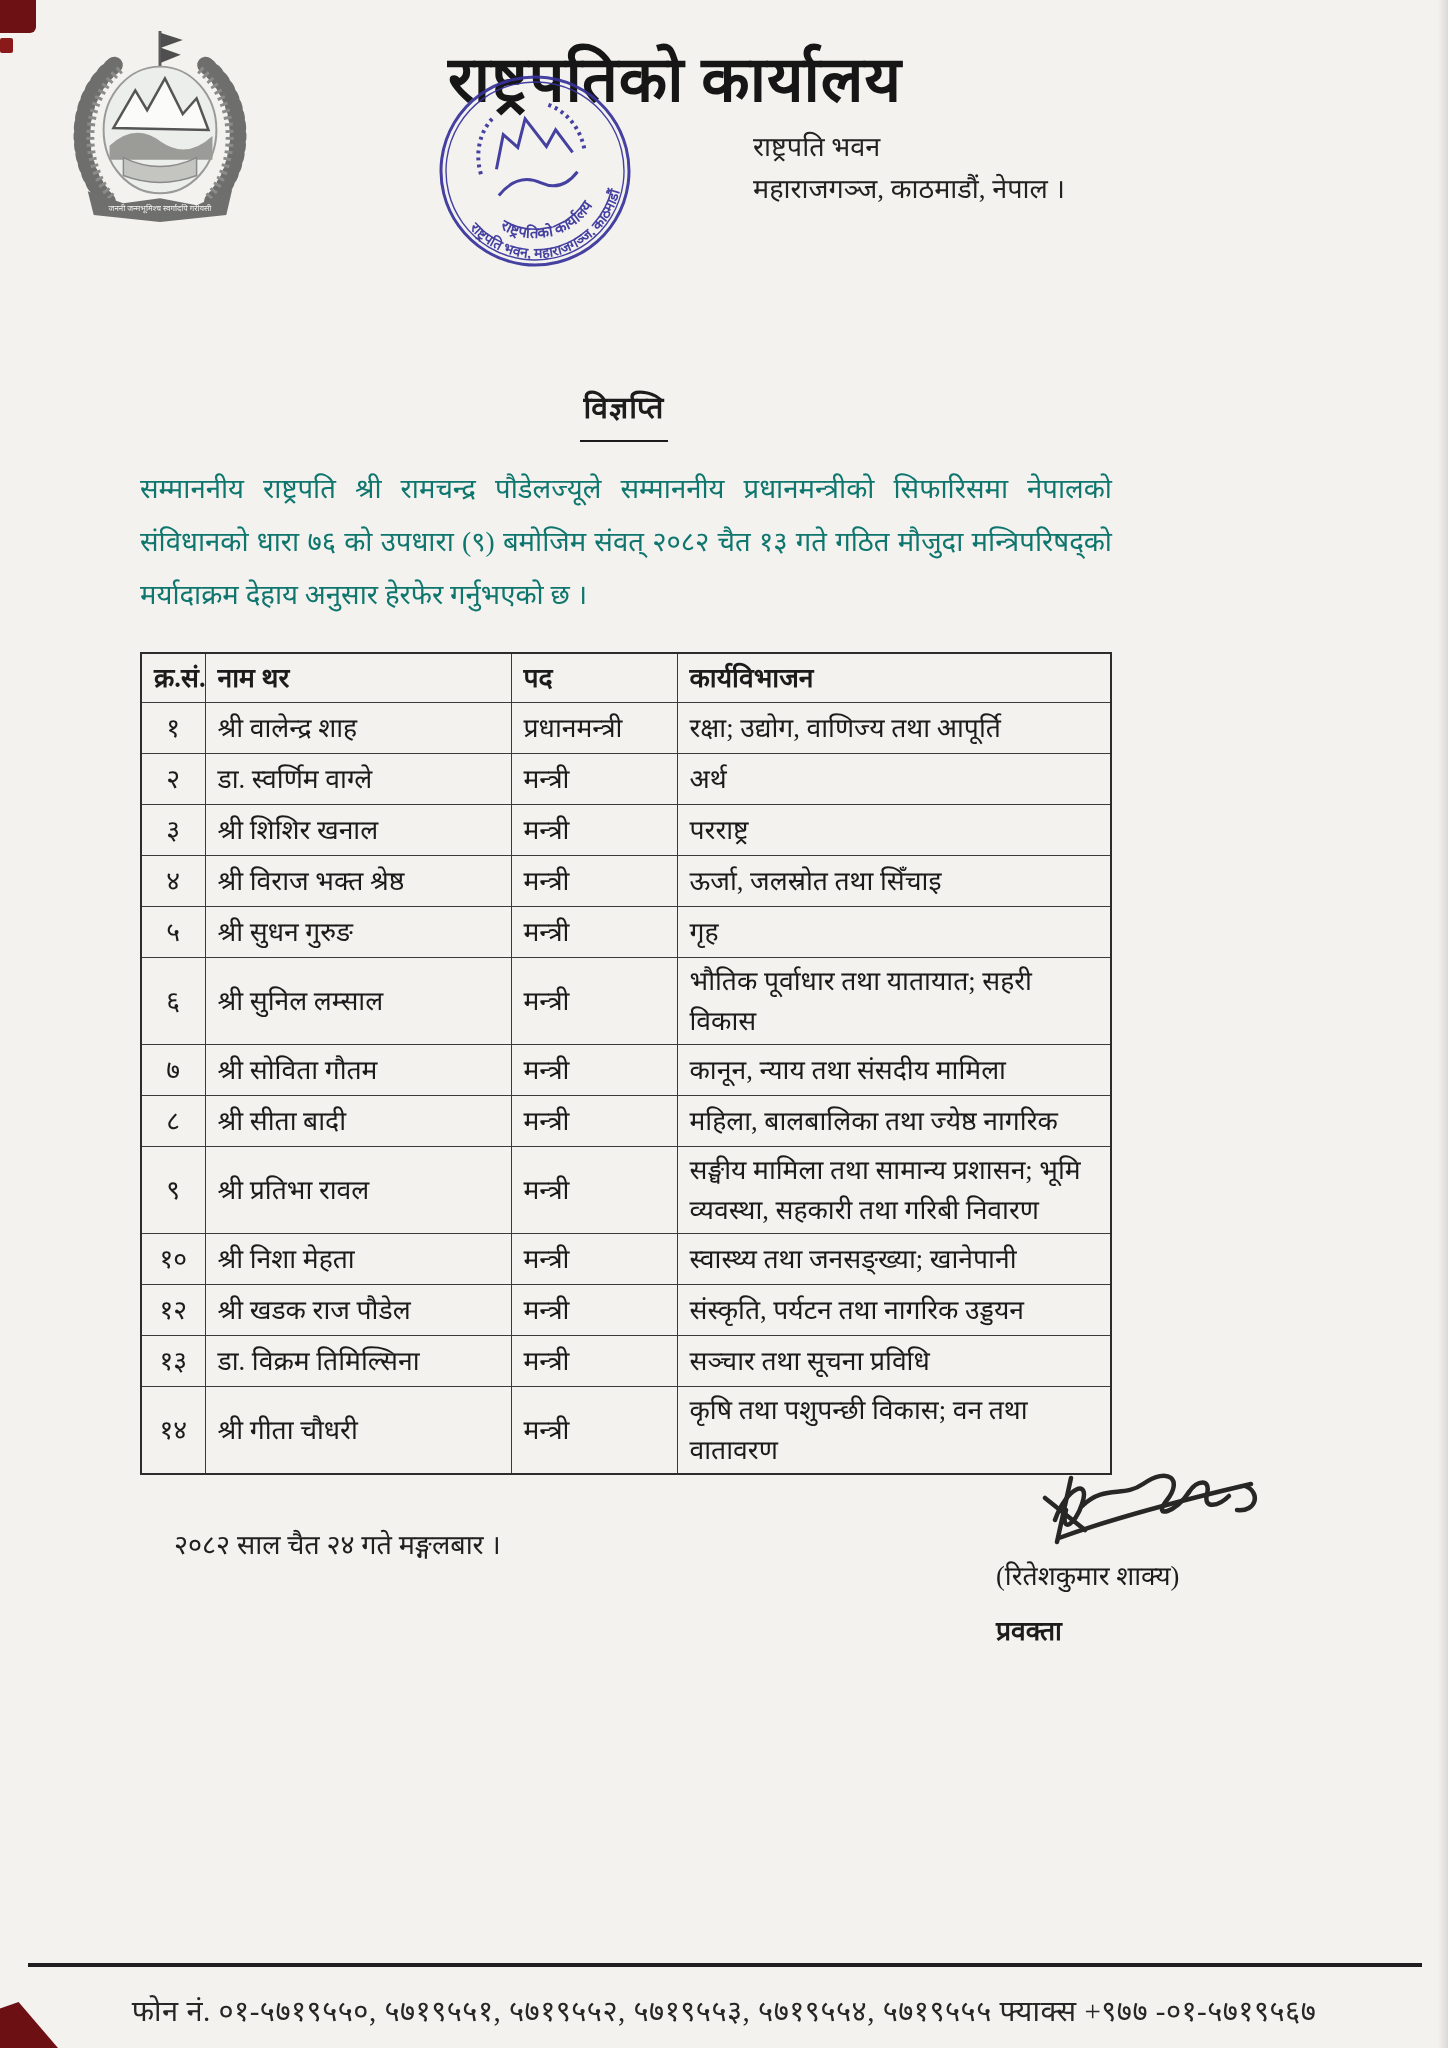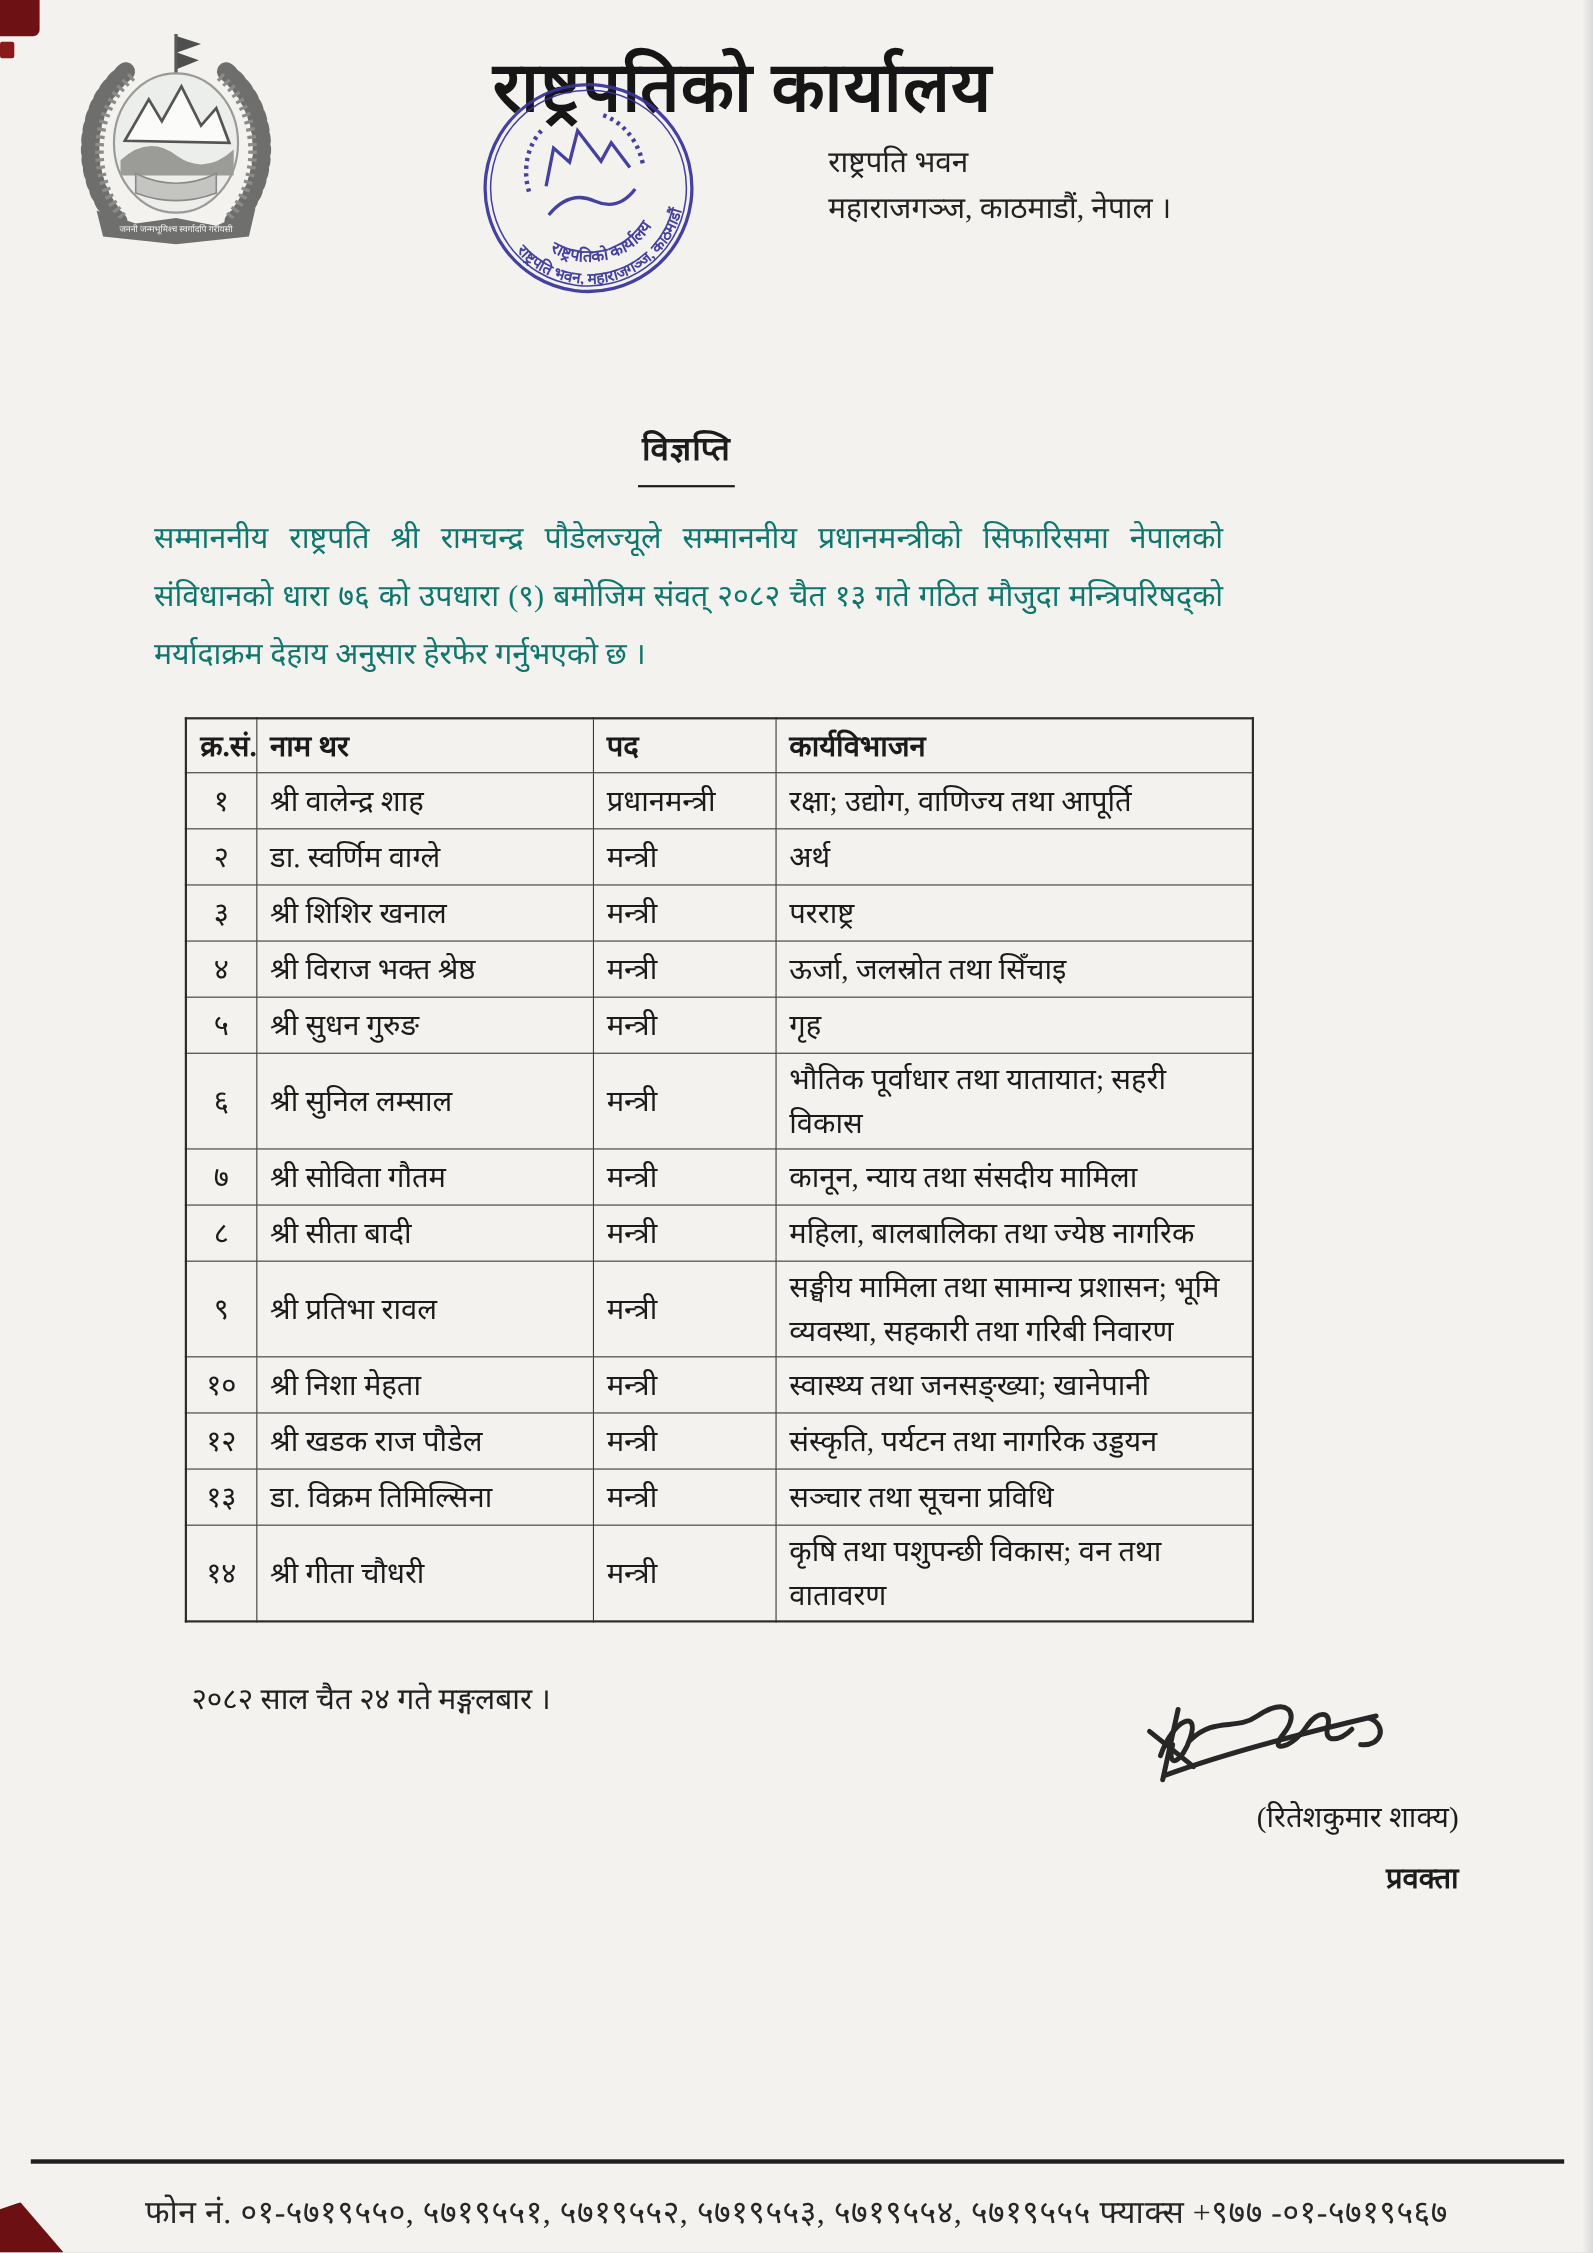--- a/index.html
+++ b/index.html
@@ -52,7 +52,7 @@
     border:1.8px solid #3a3a3a;vertical-align:middle;
     padding:3px 12px;line-height:40px;
   }
-  table.ministers{border:2.5px solid #2c2c2c;margin-left:28px;}
+  table.ministers{border:2.5px solid #2c2c2c;}
   table.ministers th{font-weight:600;text-align:left;height:42px;}
   table.ministers td{height:44px;}
   .col-sn{width:64px;}

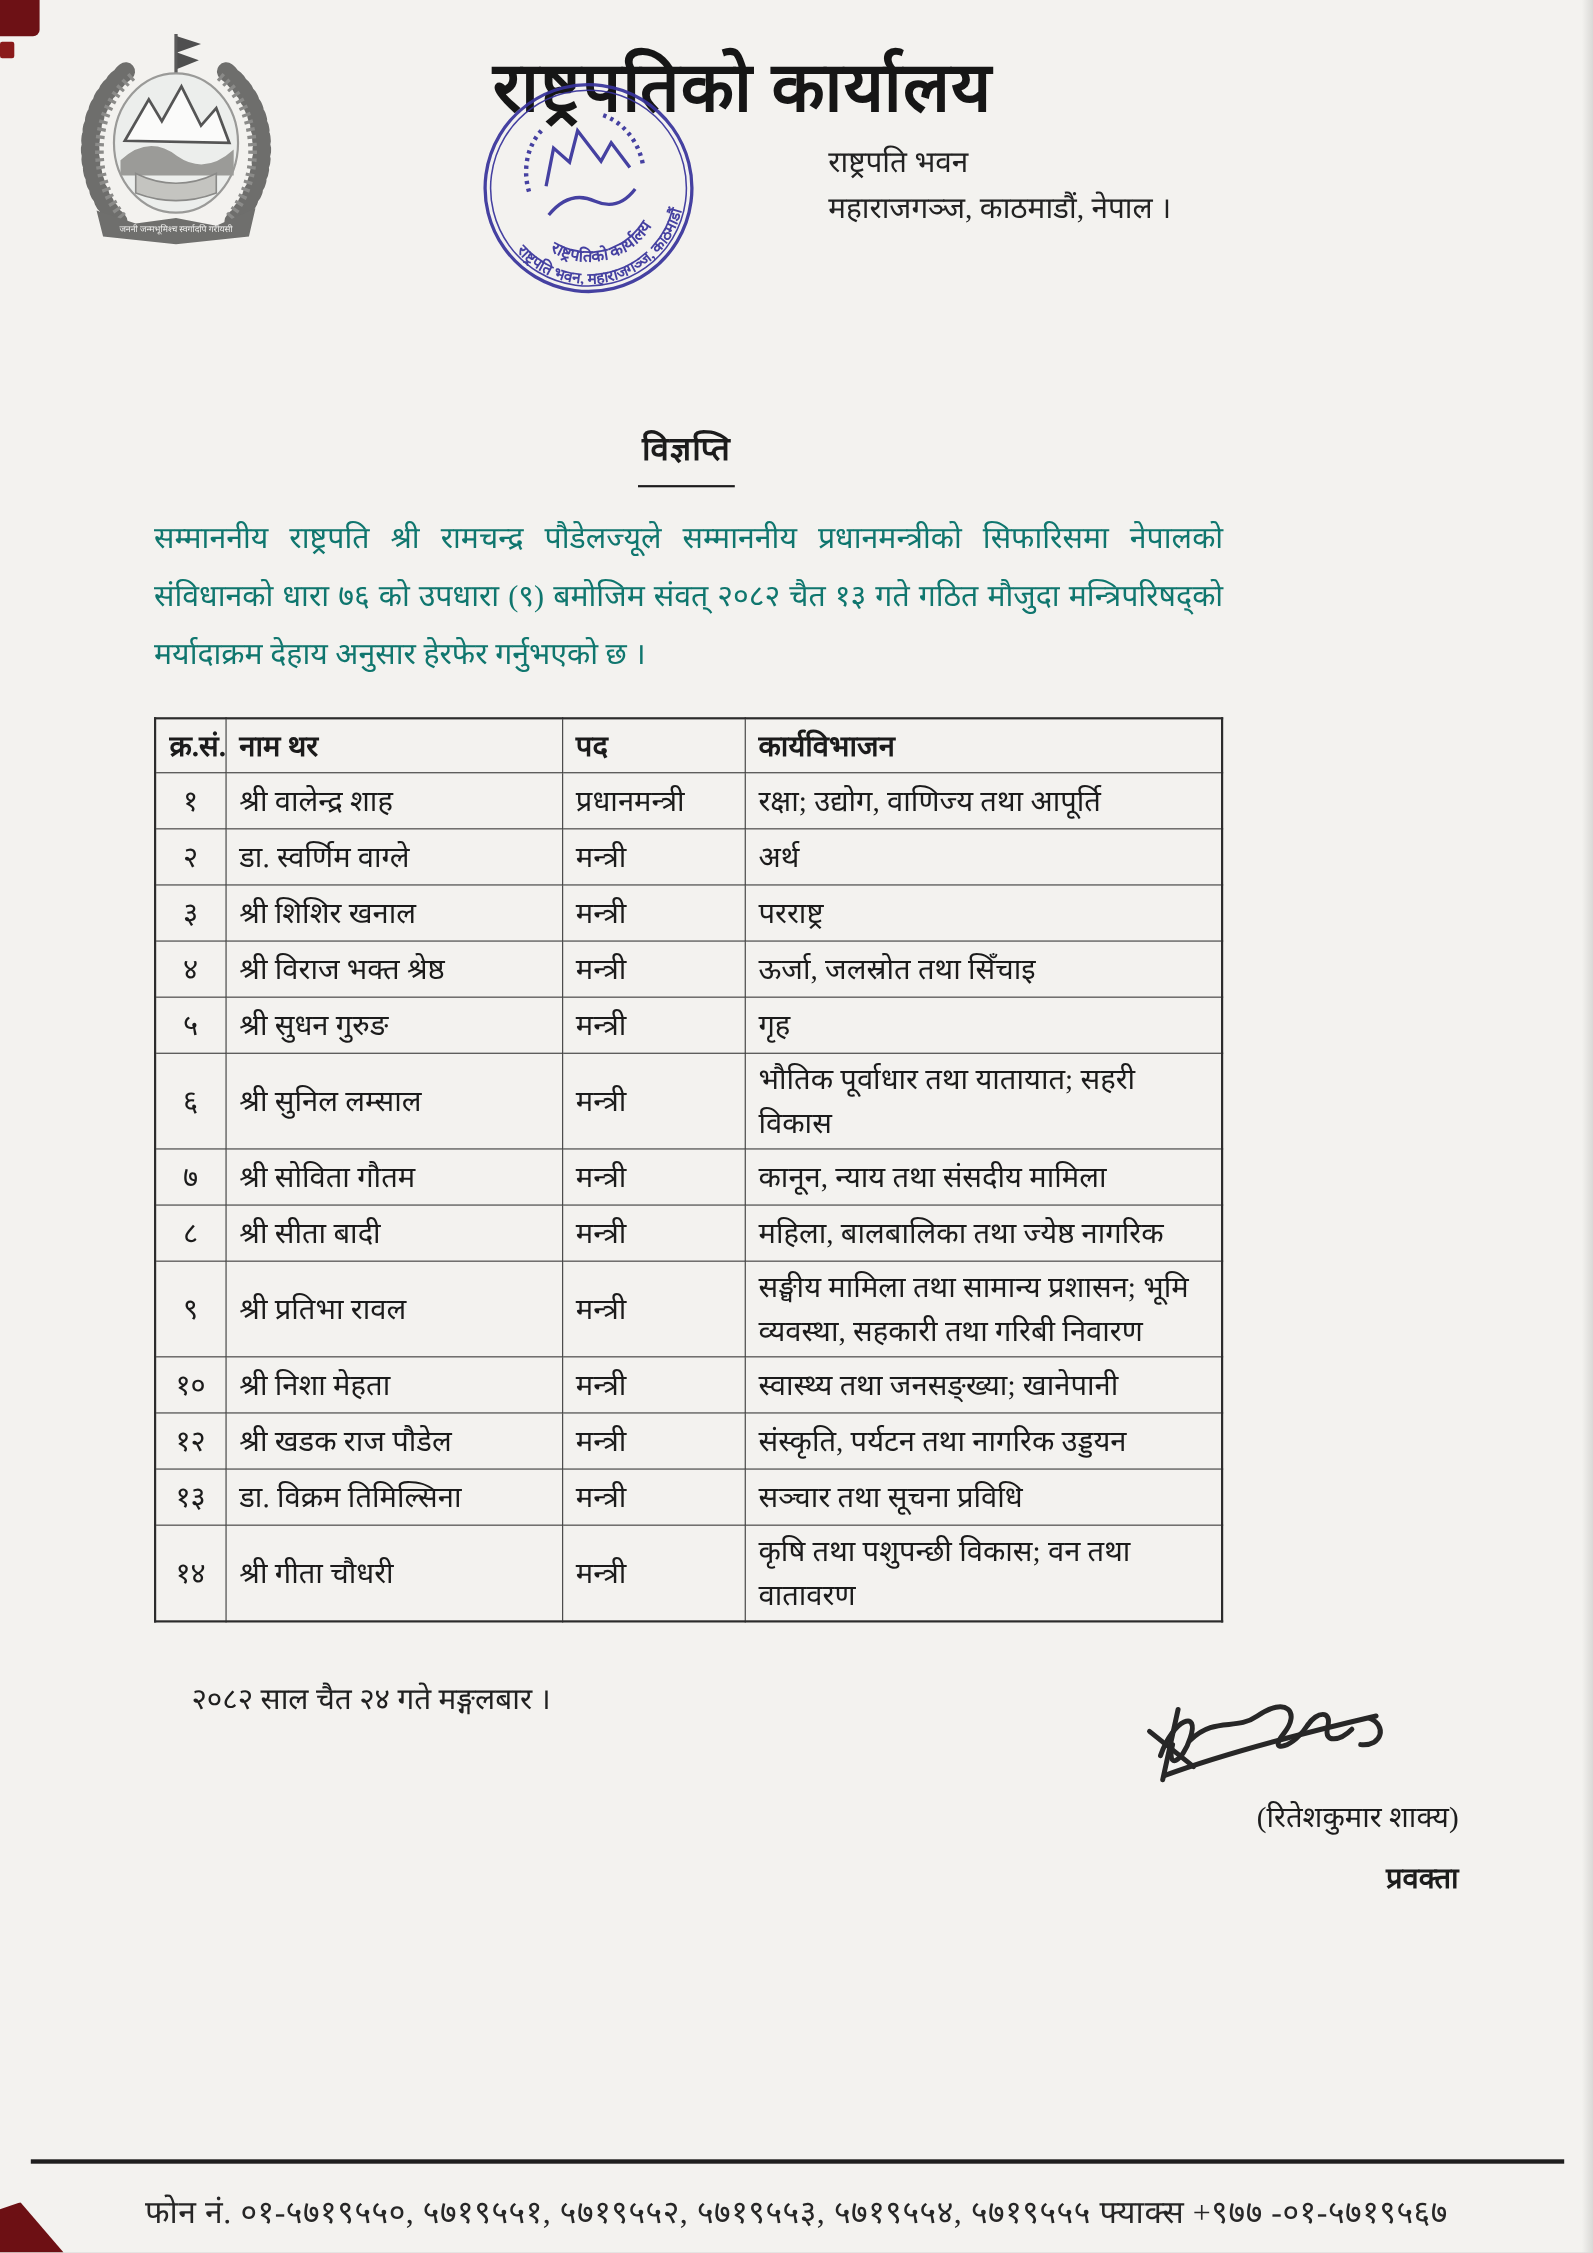--- a/index.html
+++ b/index.html
@@ -62,7 +62,7 @@
   td.sn,th.sn{text-align:center;padding-left:4px;padding-right:4px;}
   
   .date-block{position:absolute;left:174px;top:1516px;font-size:27px;line-height:58px;color:#202020;}
-  .sign-block{position:absolute;left:996px;top:1534px;width:330px;text-align:right;}
+  .sign-block{position:absolute;left:996px;top:1458px;width:330px;text-align:left;}
   .signature{width:252px;height:106px;display:block;margin:0 auto -6px auto;}
   .sign-name{font-size:26.5px;line-height:36px;}
   .sign-title{font-size:26.5px;margin-top:18px;font-weight:bold;}

